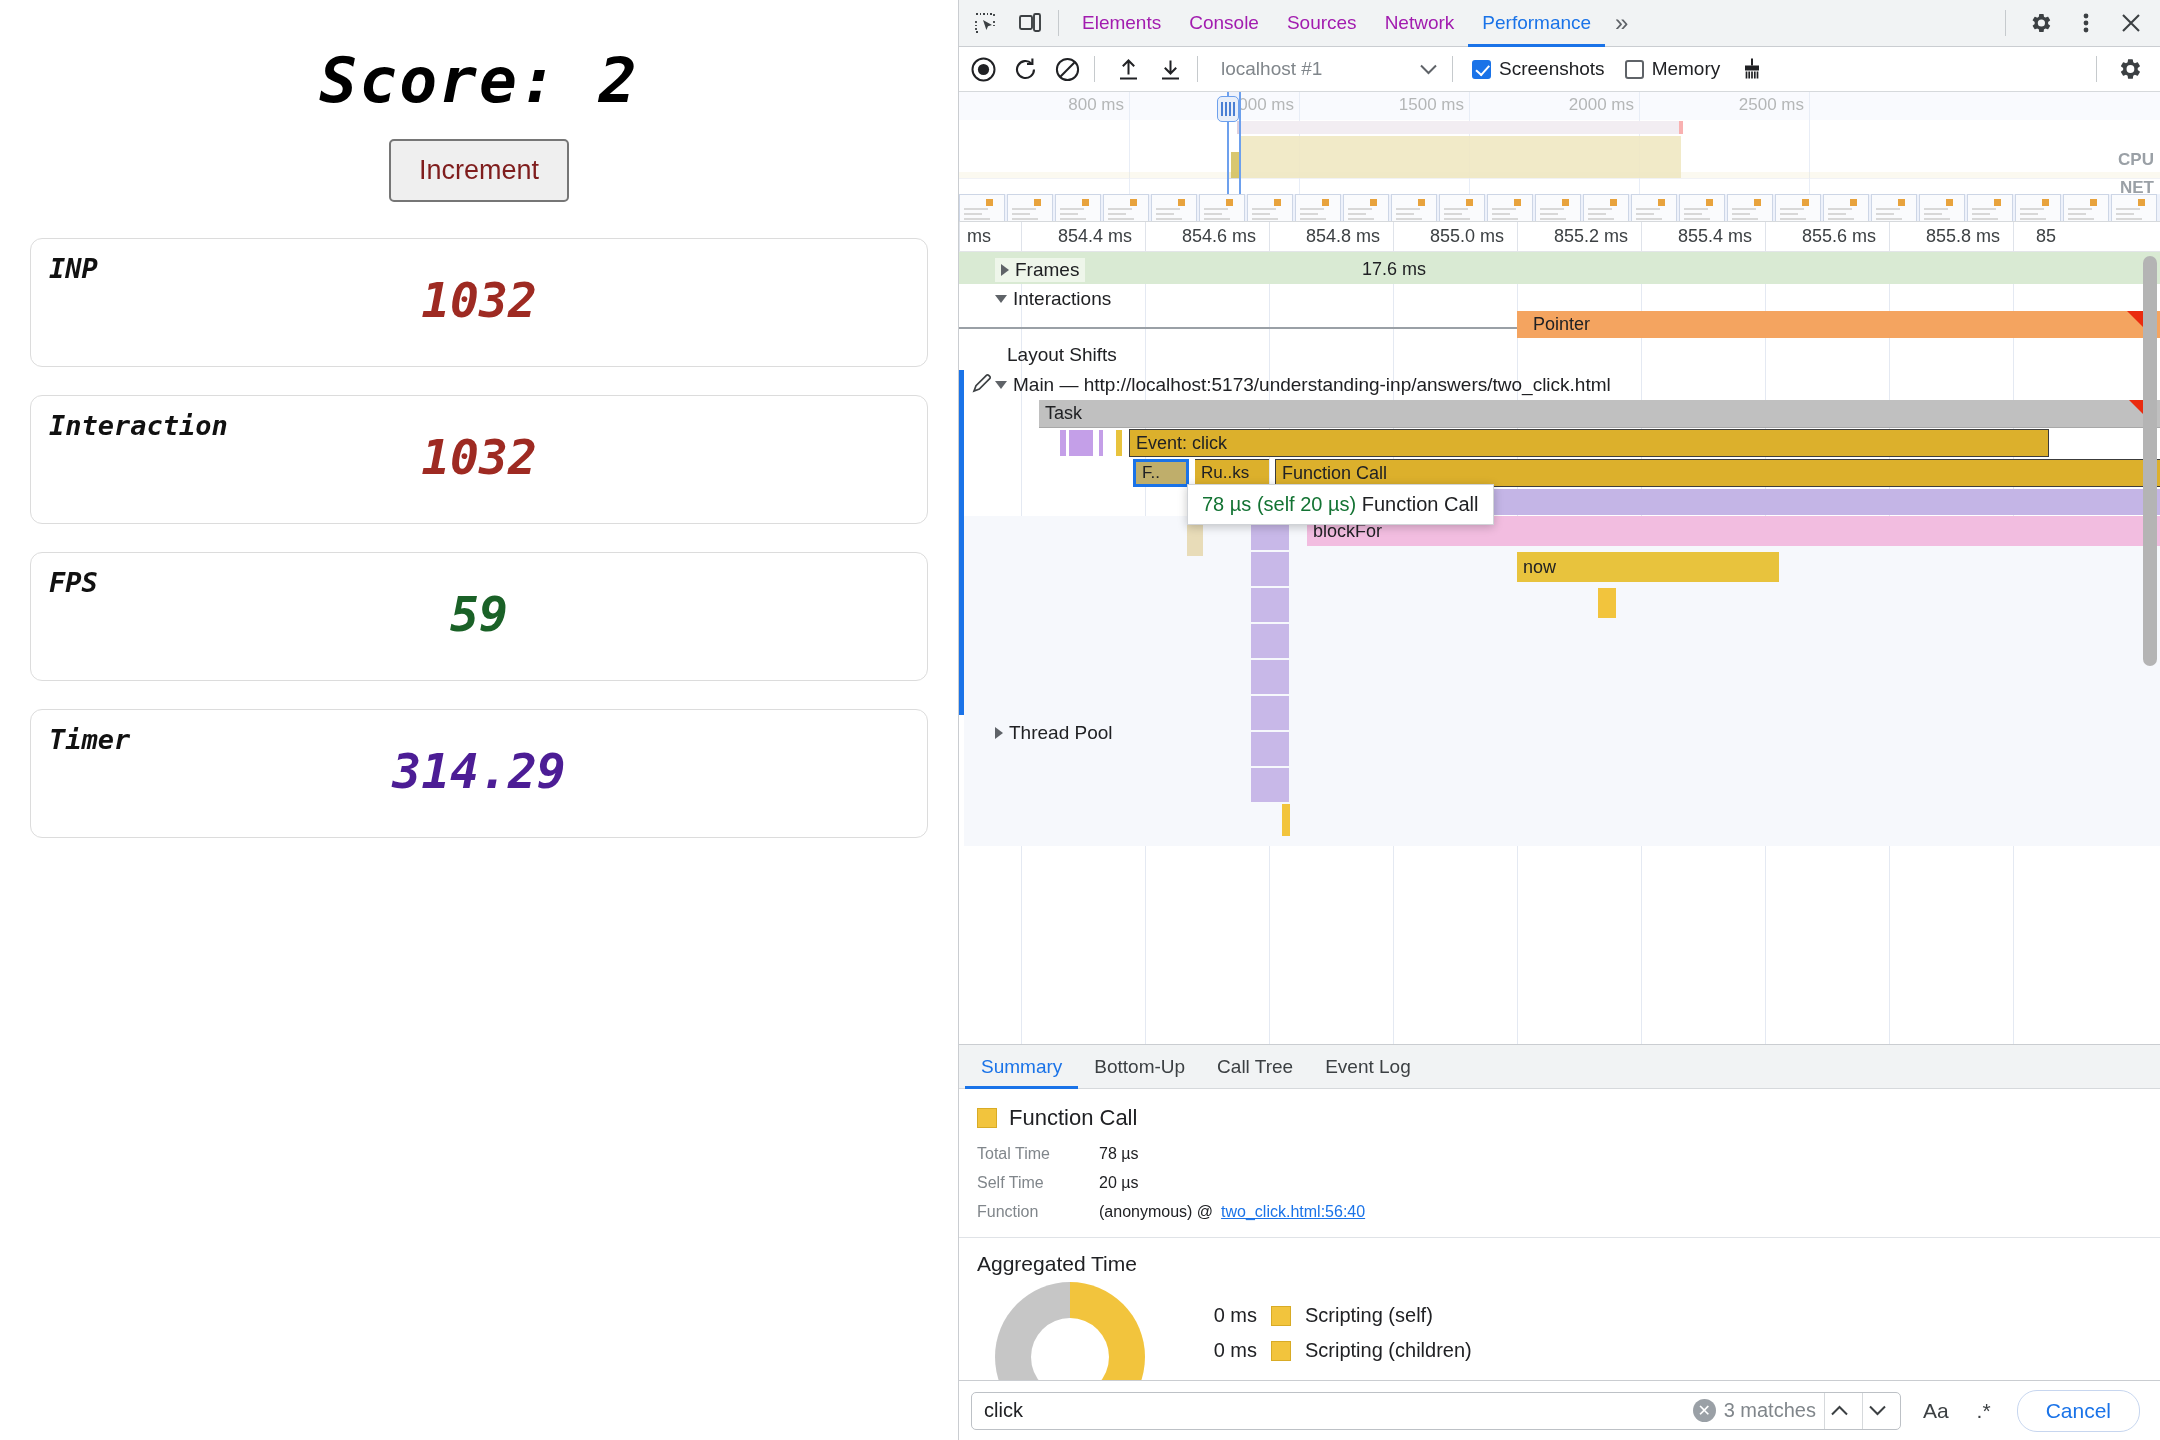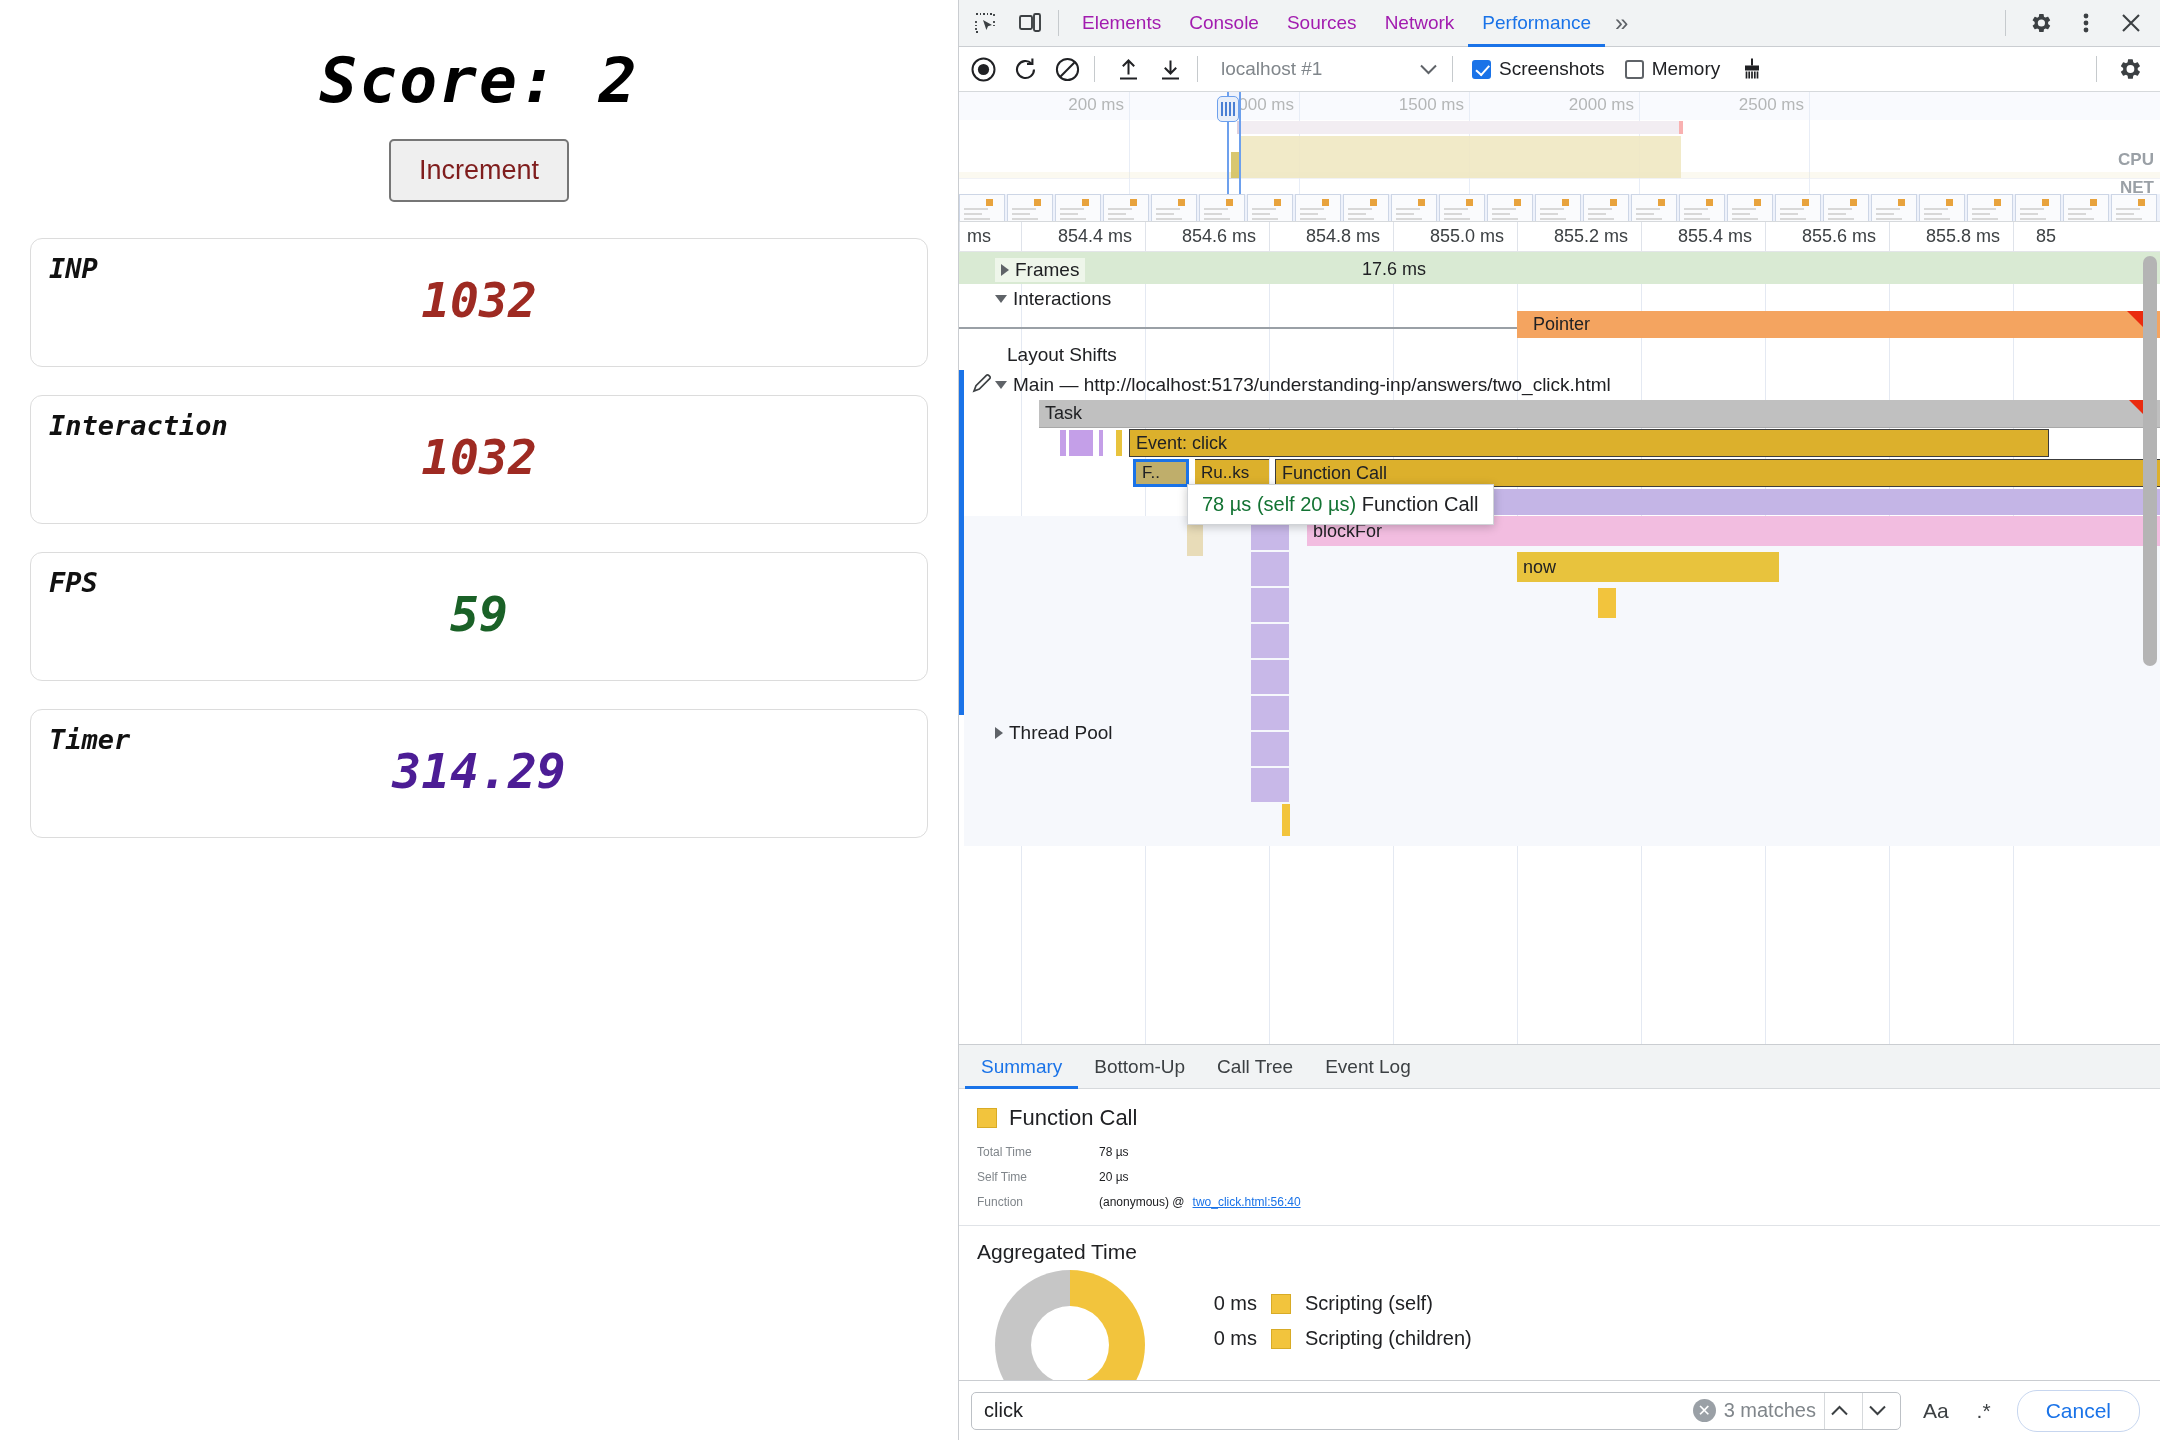--- a/index.html
+++ b/index.html
@@ -471,7 +471,7 @@
       <div class="ov-net-band"></div>
 
       <div class="ov-tick" style="left:170px;">
-          <span>200 ms</span>
+          <span>800 ms</span>
         </div>
       <div class="ov-tick" style="left:340px;">
           <span>1000 ms</span>

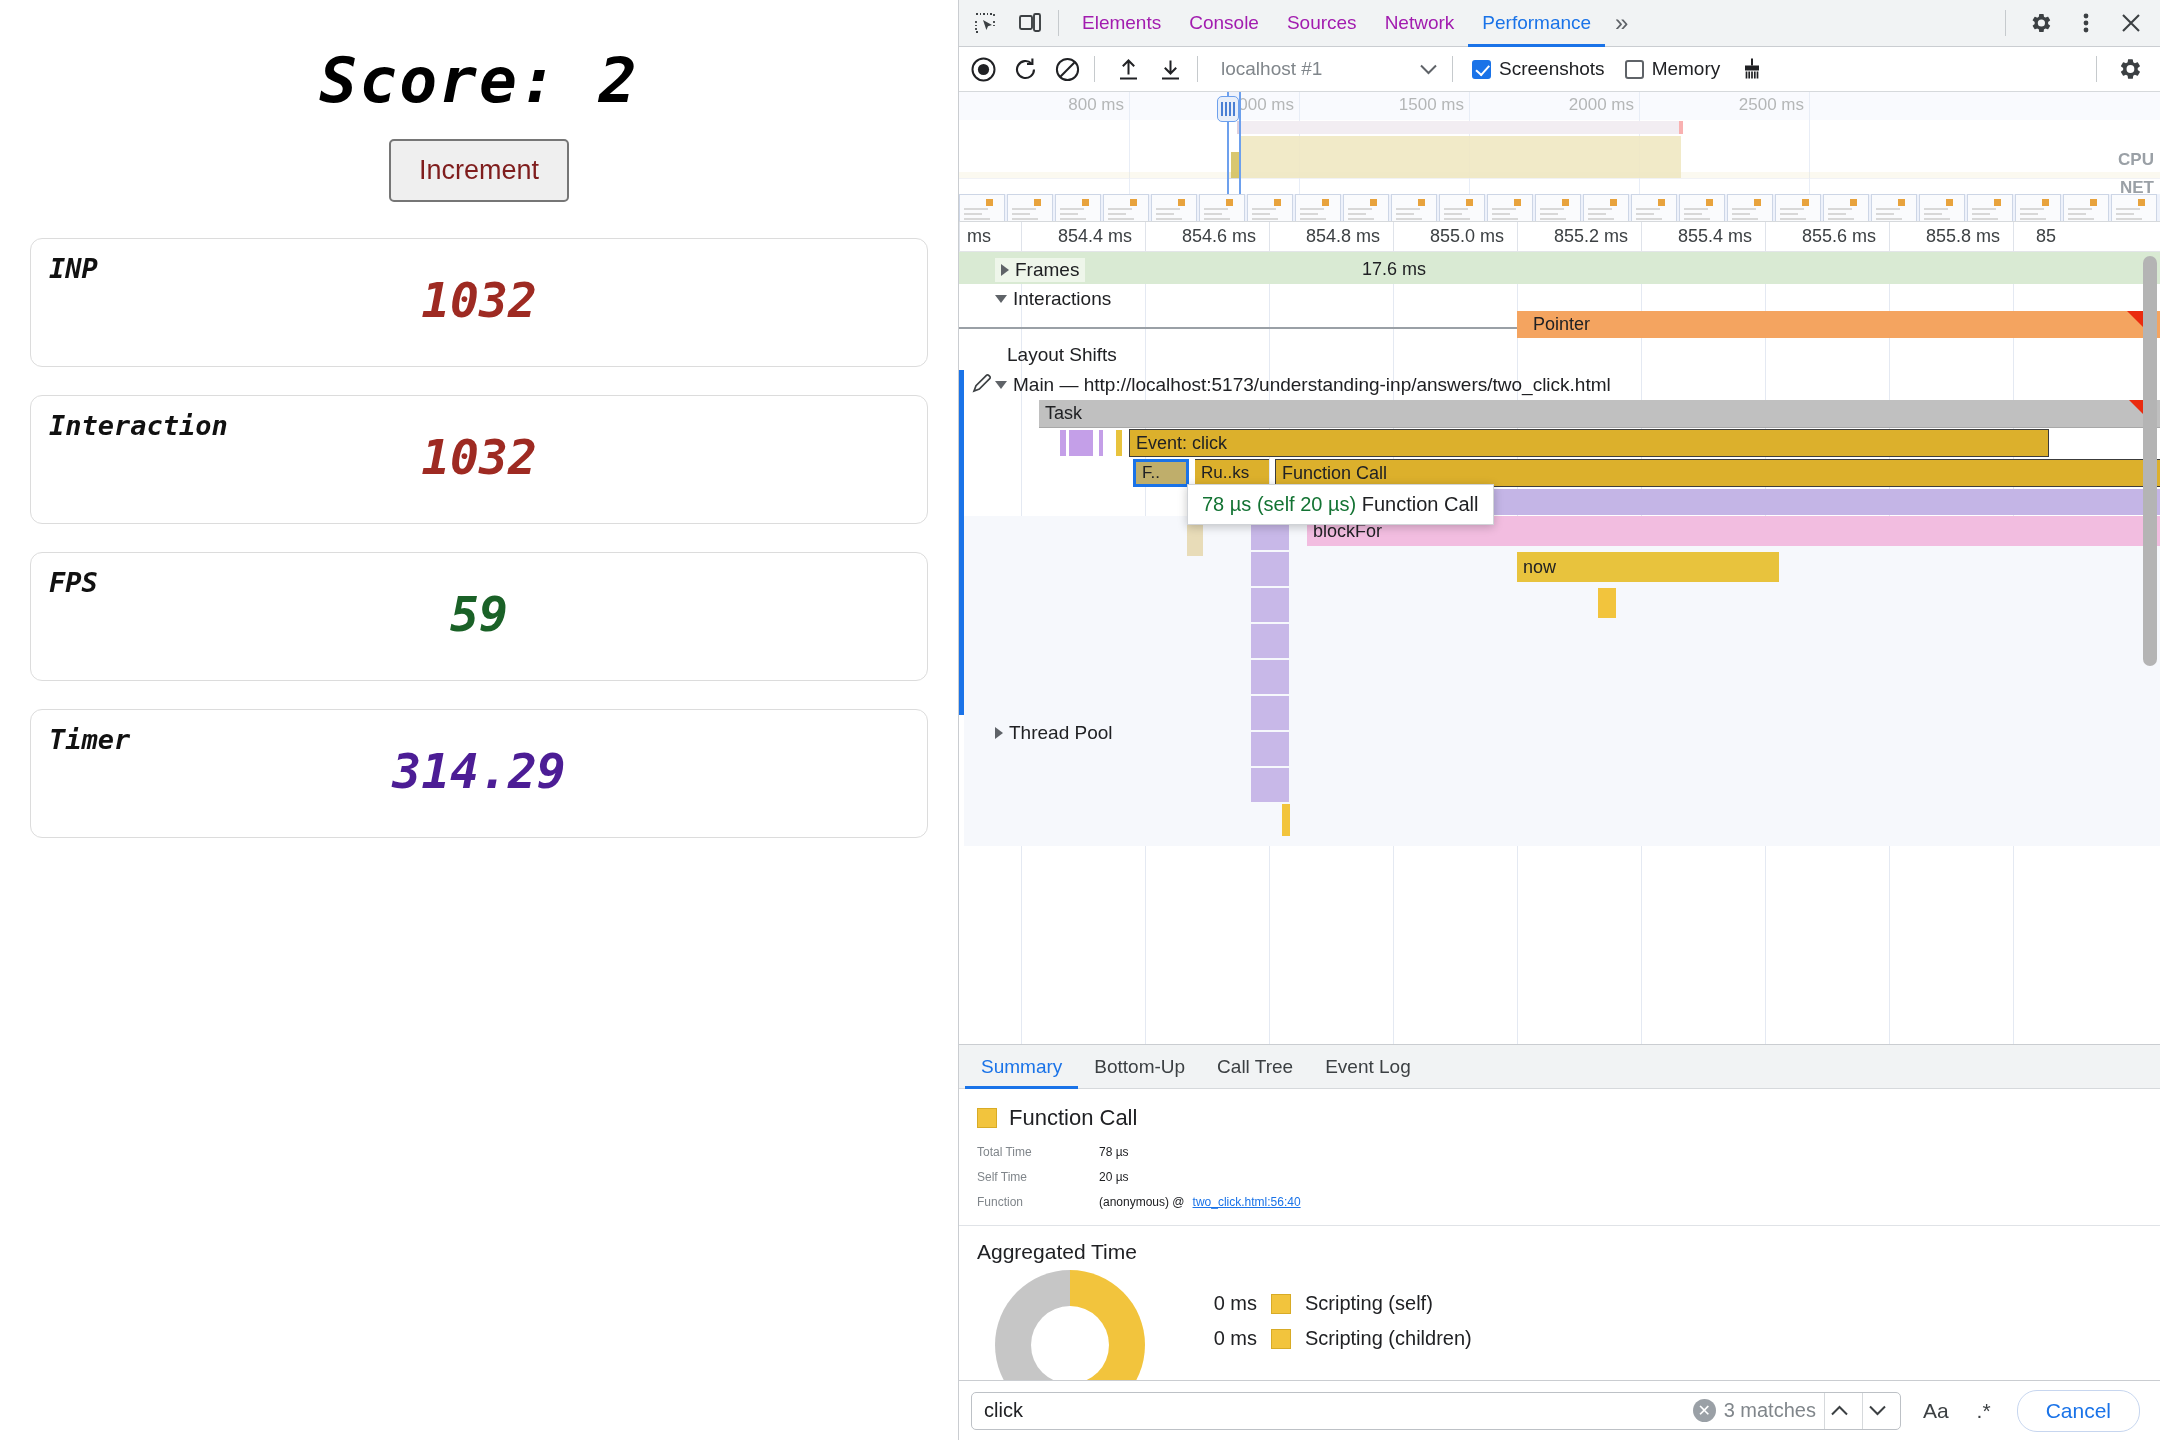--- a/index.html
+++ b/index.html
@@ -276,7 +276,7 @@
   .d-head { display:flex; align-items:center; gap: 12px; margin-bottom: 14px; }
   .swatch { width: 20px; height: 20px; background: #f2c43d; border: 1px solid #d8ab26; }
   .d-title { font-size: 22px; color: #202124; }
-  .d-row { display: flex; align-items: center; margin-bottom: 11px; font-size: 12px; }
+  .d-row { display: flex; align-items: center; margin-bottom: 11px; font-size: 16px; }
   .d-key { color: #80868b; width: 122px; flex: 0 0 122px; }
   .d-val { color: #202124; }
   .d-link { color: #1a73e8; text-decoration: underline; cursor: pointer; }

